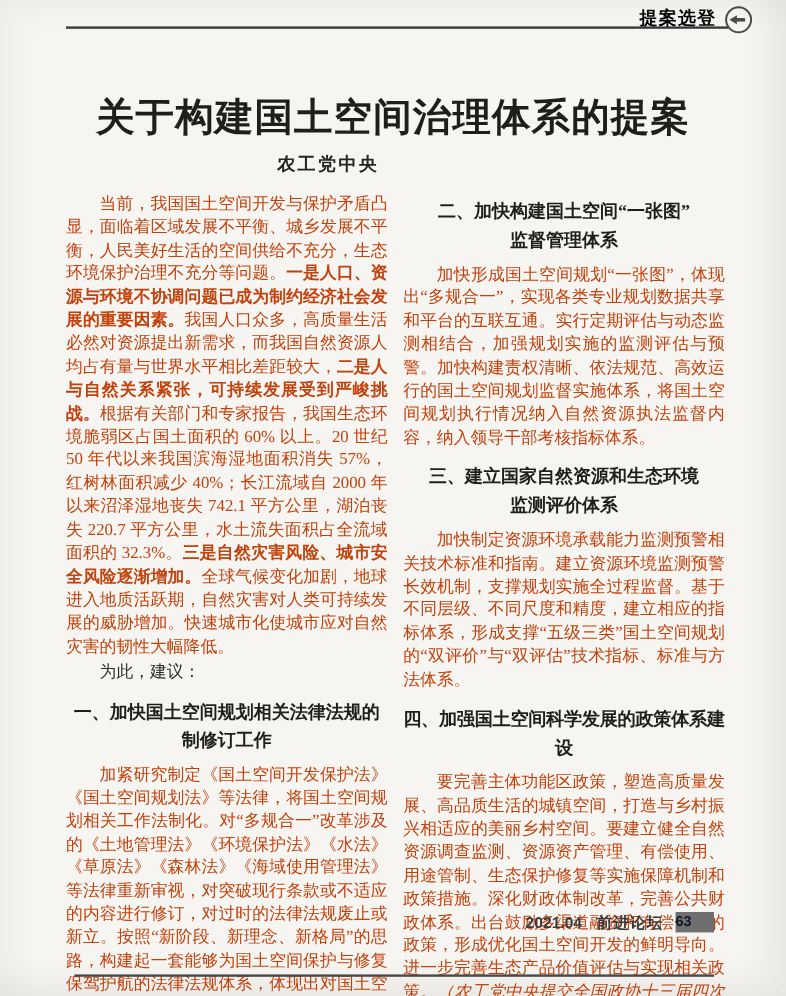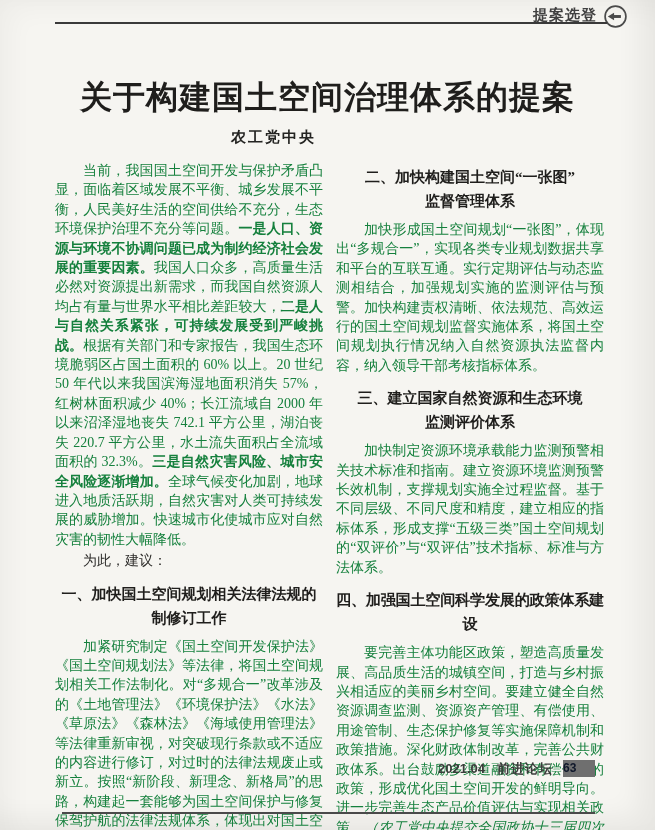--- a/index.html
+++ b/index.html
@@ -16,7 +16,7 @@
   .header-label{
     position:absolute;top:6px;right:58px;
     font-family:"Liberation Sans", sans-serif;
-    font-weight:700;font-size:15px;color:#404040;letter-spacing:1px;
+    font-weight:700;font-size:15px;color:#000000;letter-spacing:1px;
   }
   .header-icon{position:absolute;top:4px;right:27px;width:25px;height:25px;}
   .header-rule{position:absolute;top:22px;left:55px;width:552px;height:1.5px;background:#3a3a3a;}

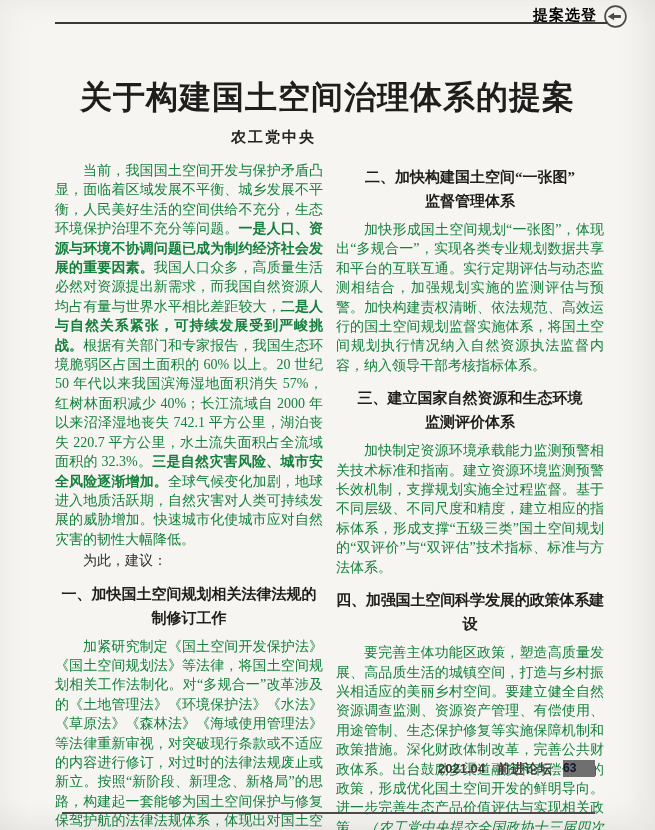--- a/index.html
+++ b/index.html
@@ -43,7 +43,7 @@
     margin:0;
     font-size:14px;line-height:19.4px;
     text-align:justify;text-indent:2em;
-    color:#15803d;
+    color:#c2410c;
   }
   .lead-para{margin:2px 0 0 0;font-size:14px;line-height:19.4px;text-indent:2em;}
   .sec-heading{

